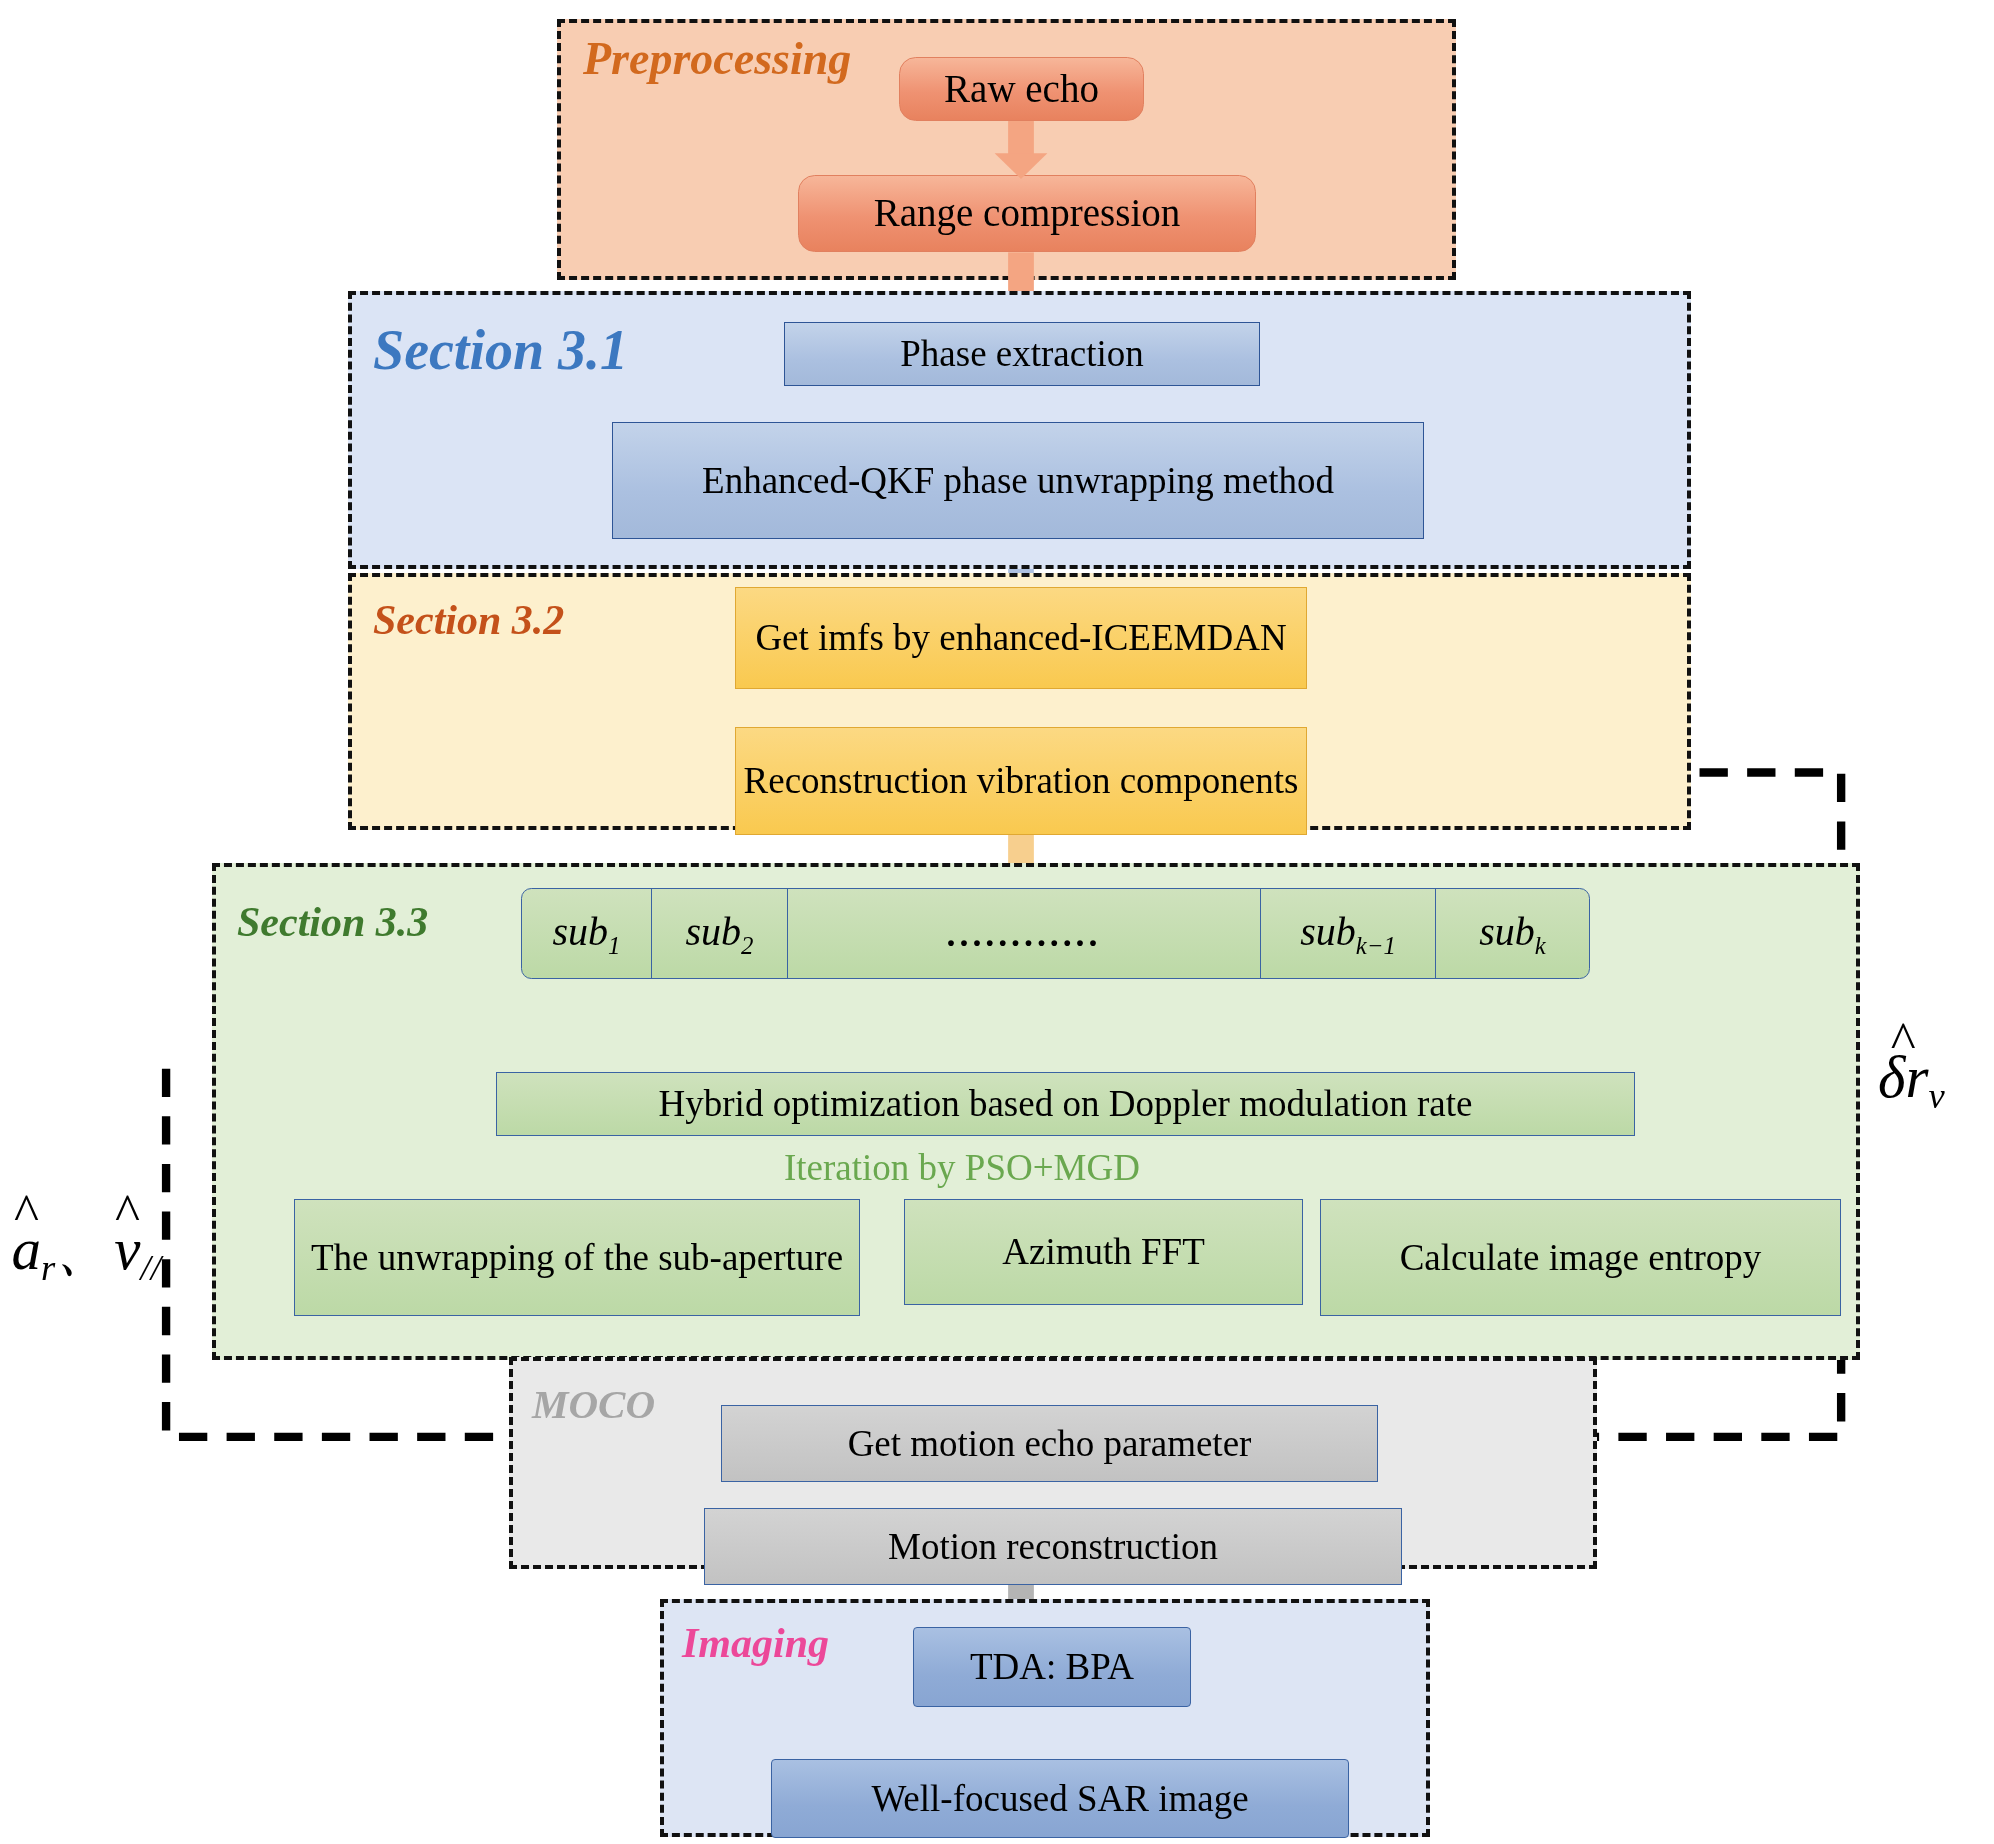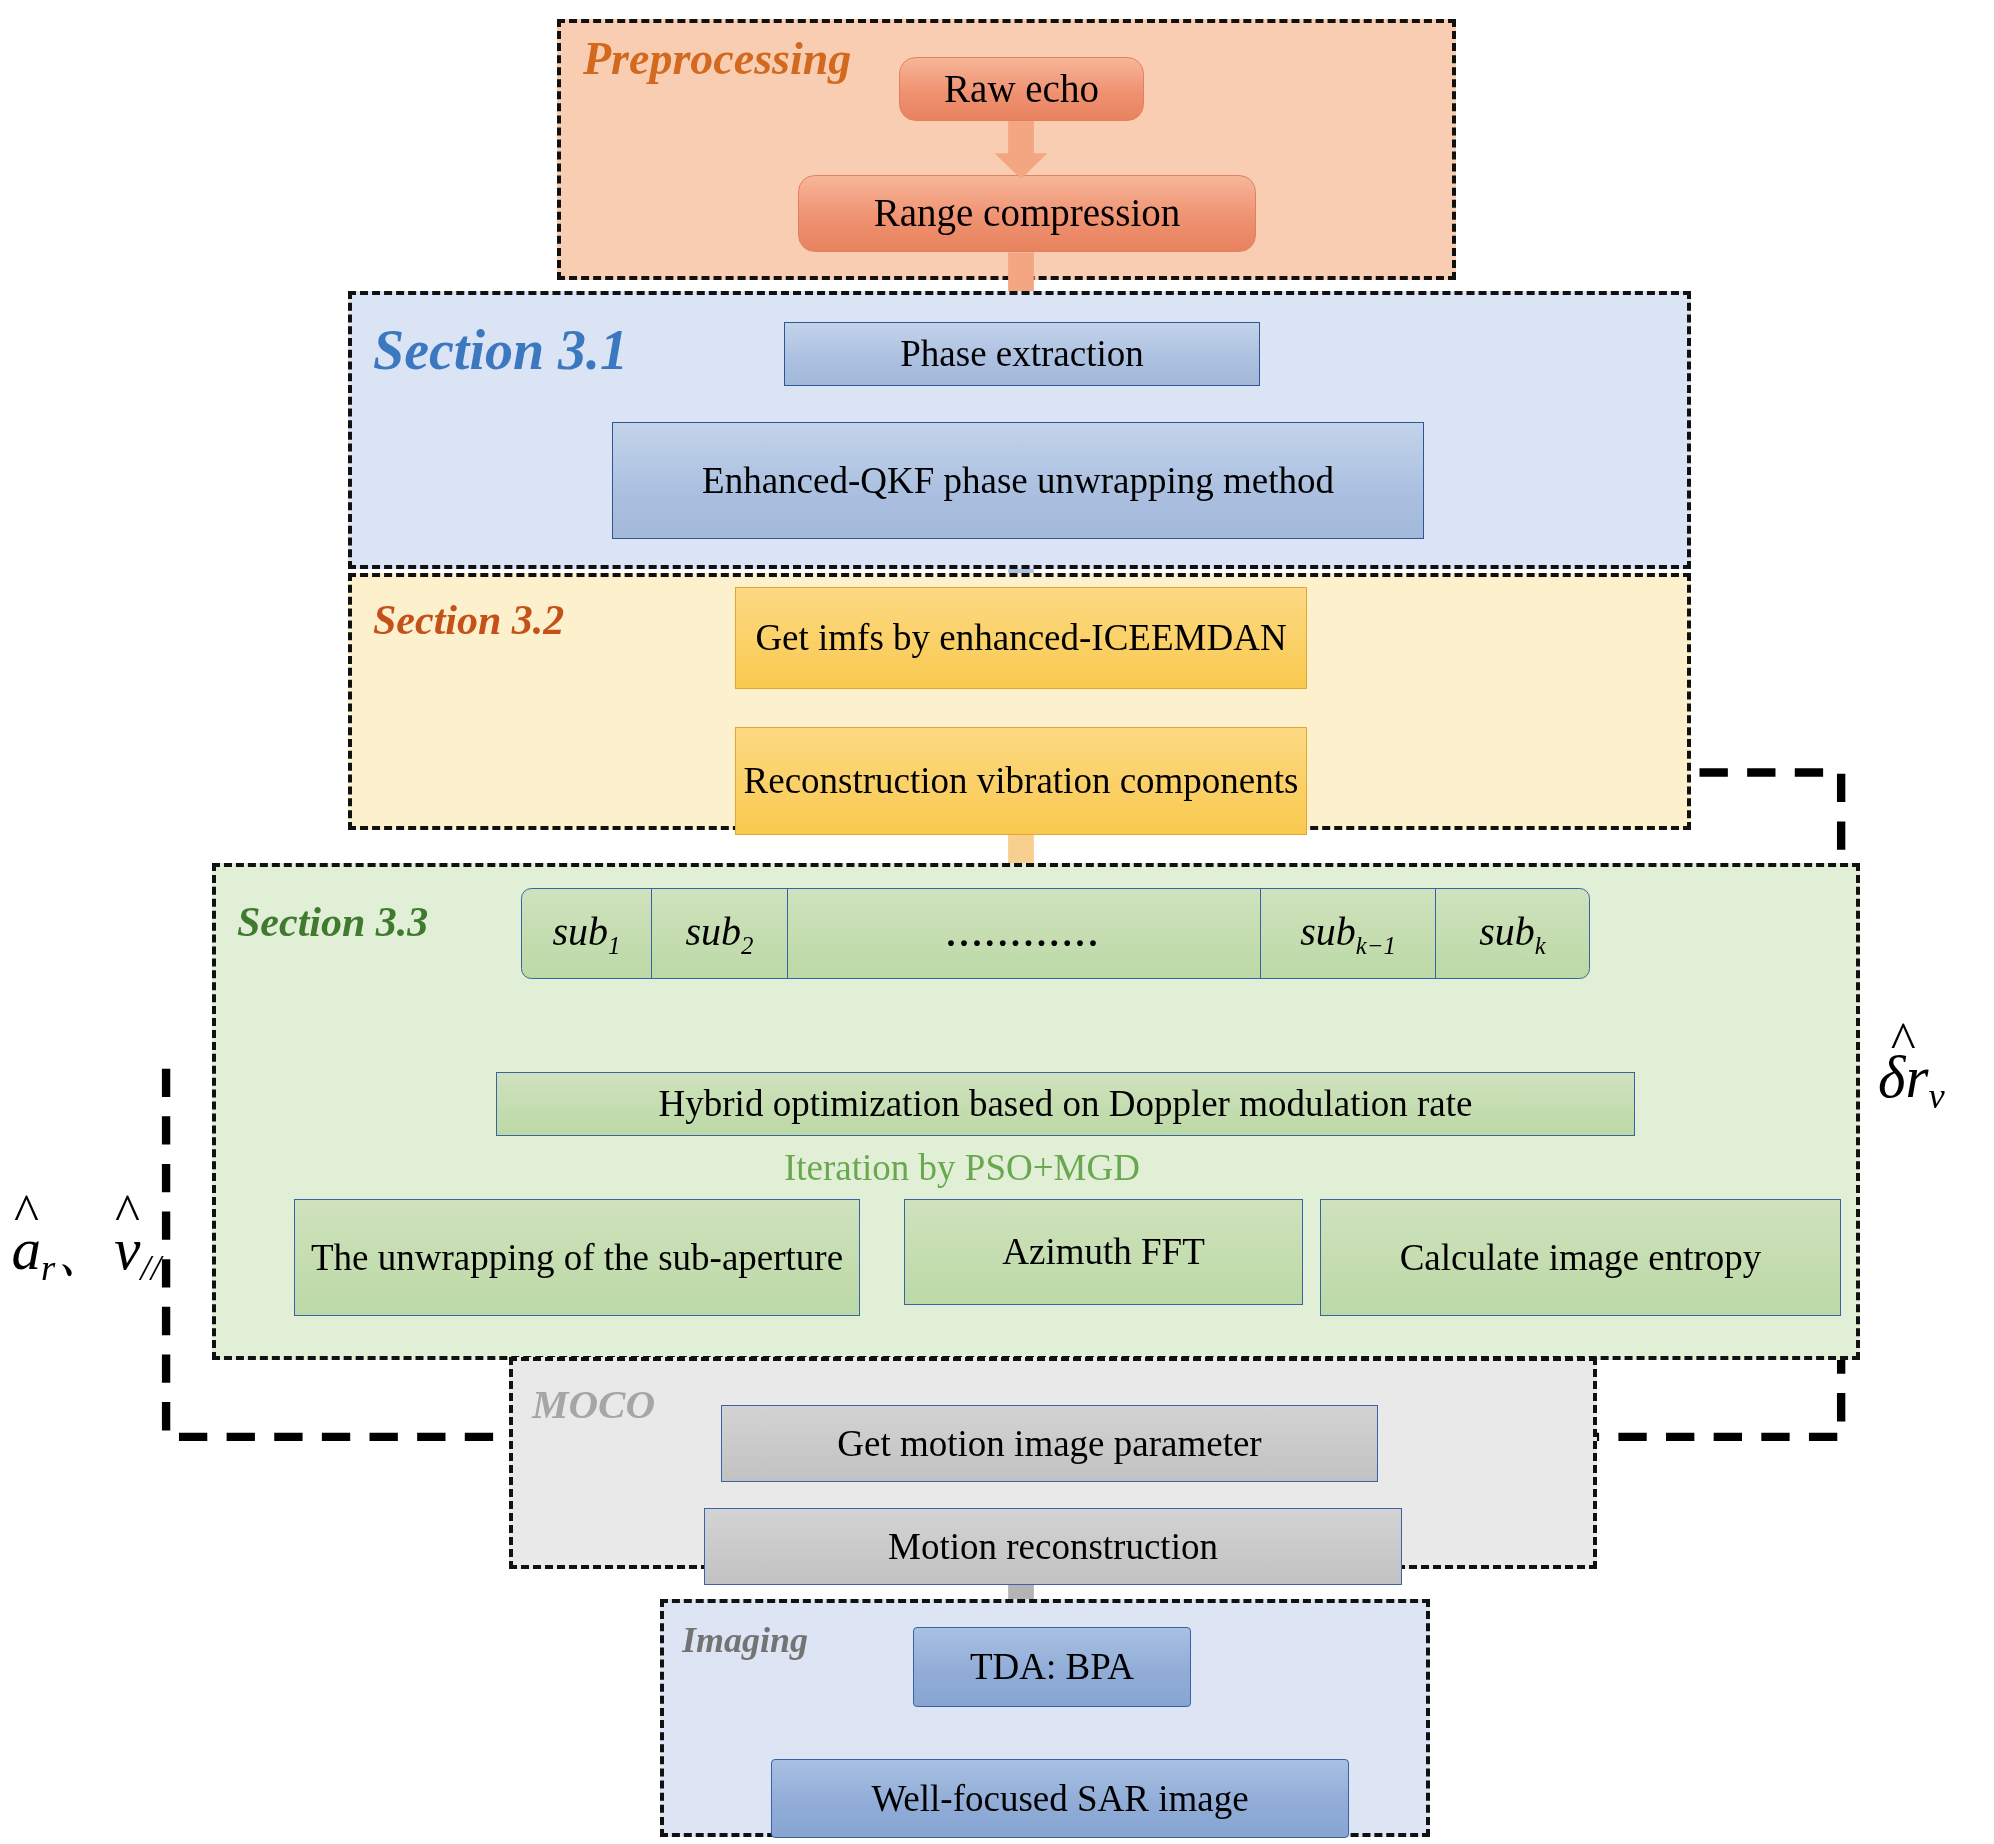--- a/index.html
+++ b/index.html
@@ -231,7 +231,7 @@
   <div class="sect-title" style="left:532px;top:1384px;font-size:41px;color:#a6a6a6;">MOCO</div>
 
   <div class="box b-gray" style="left:721px;top:1405px;width:657px;height:77px;font-size:37px;">
-    <span>Get motion image parameter</span>
+    <span>Get motion echo parameter</span>
   </div>
 
   <div class="box b-gray" style="left:704px;top:1508px;width:698px;height:77px;font-size:37px;">

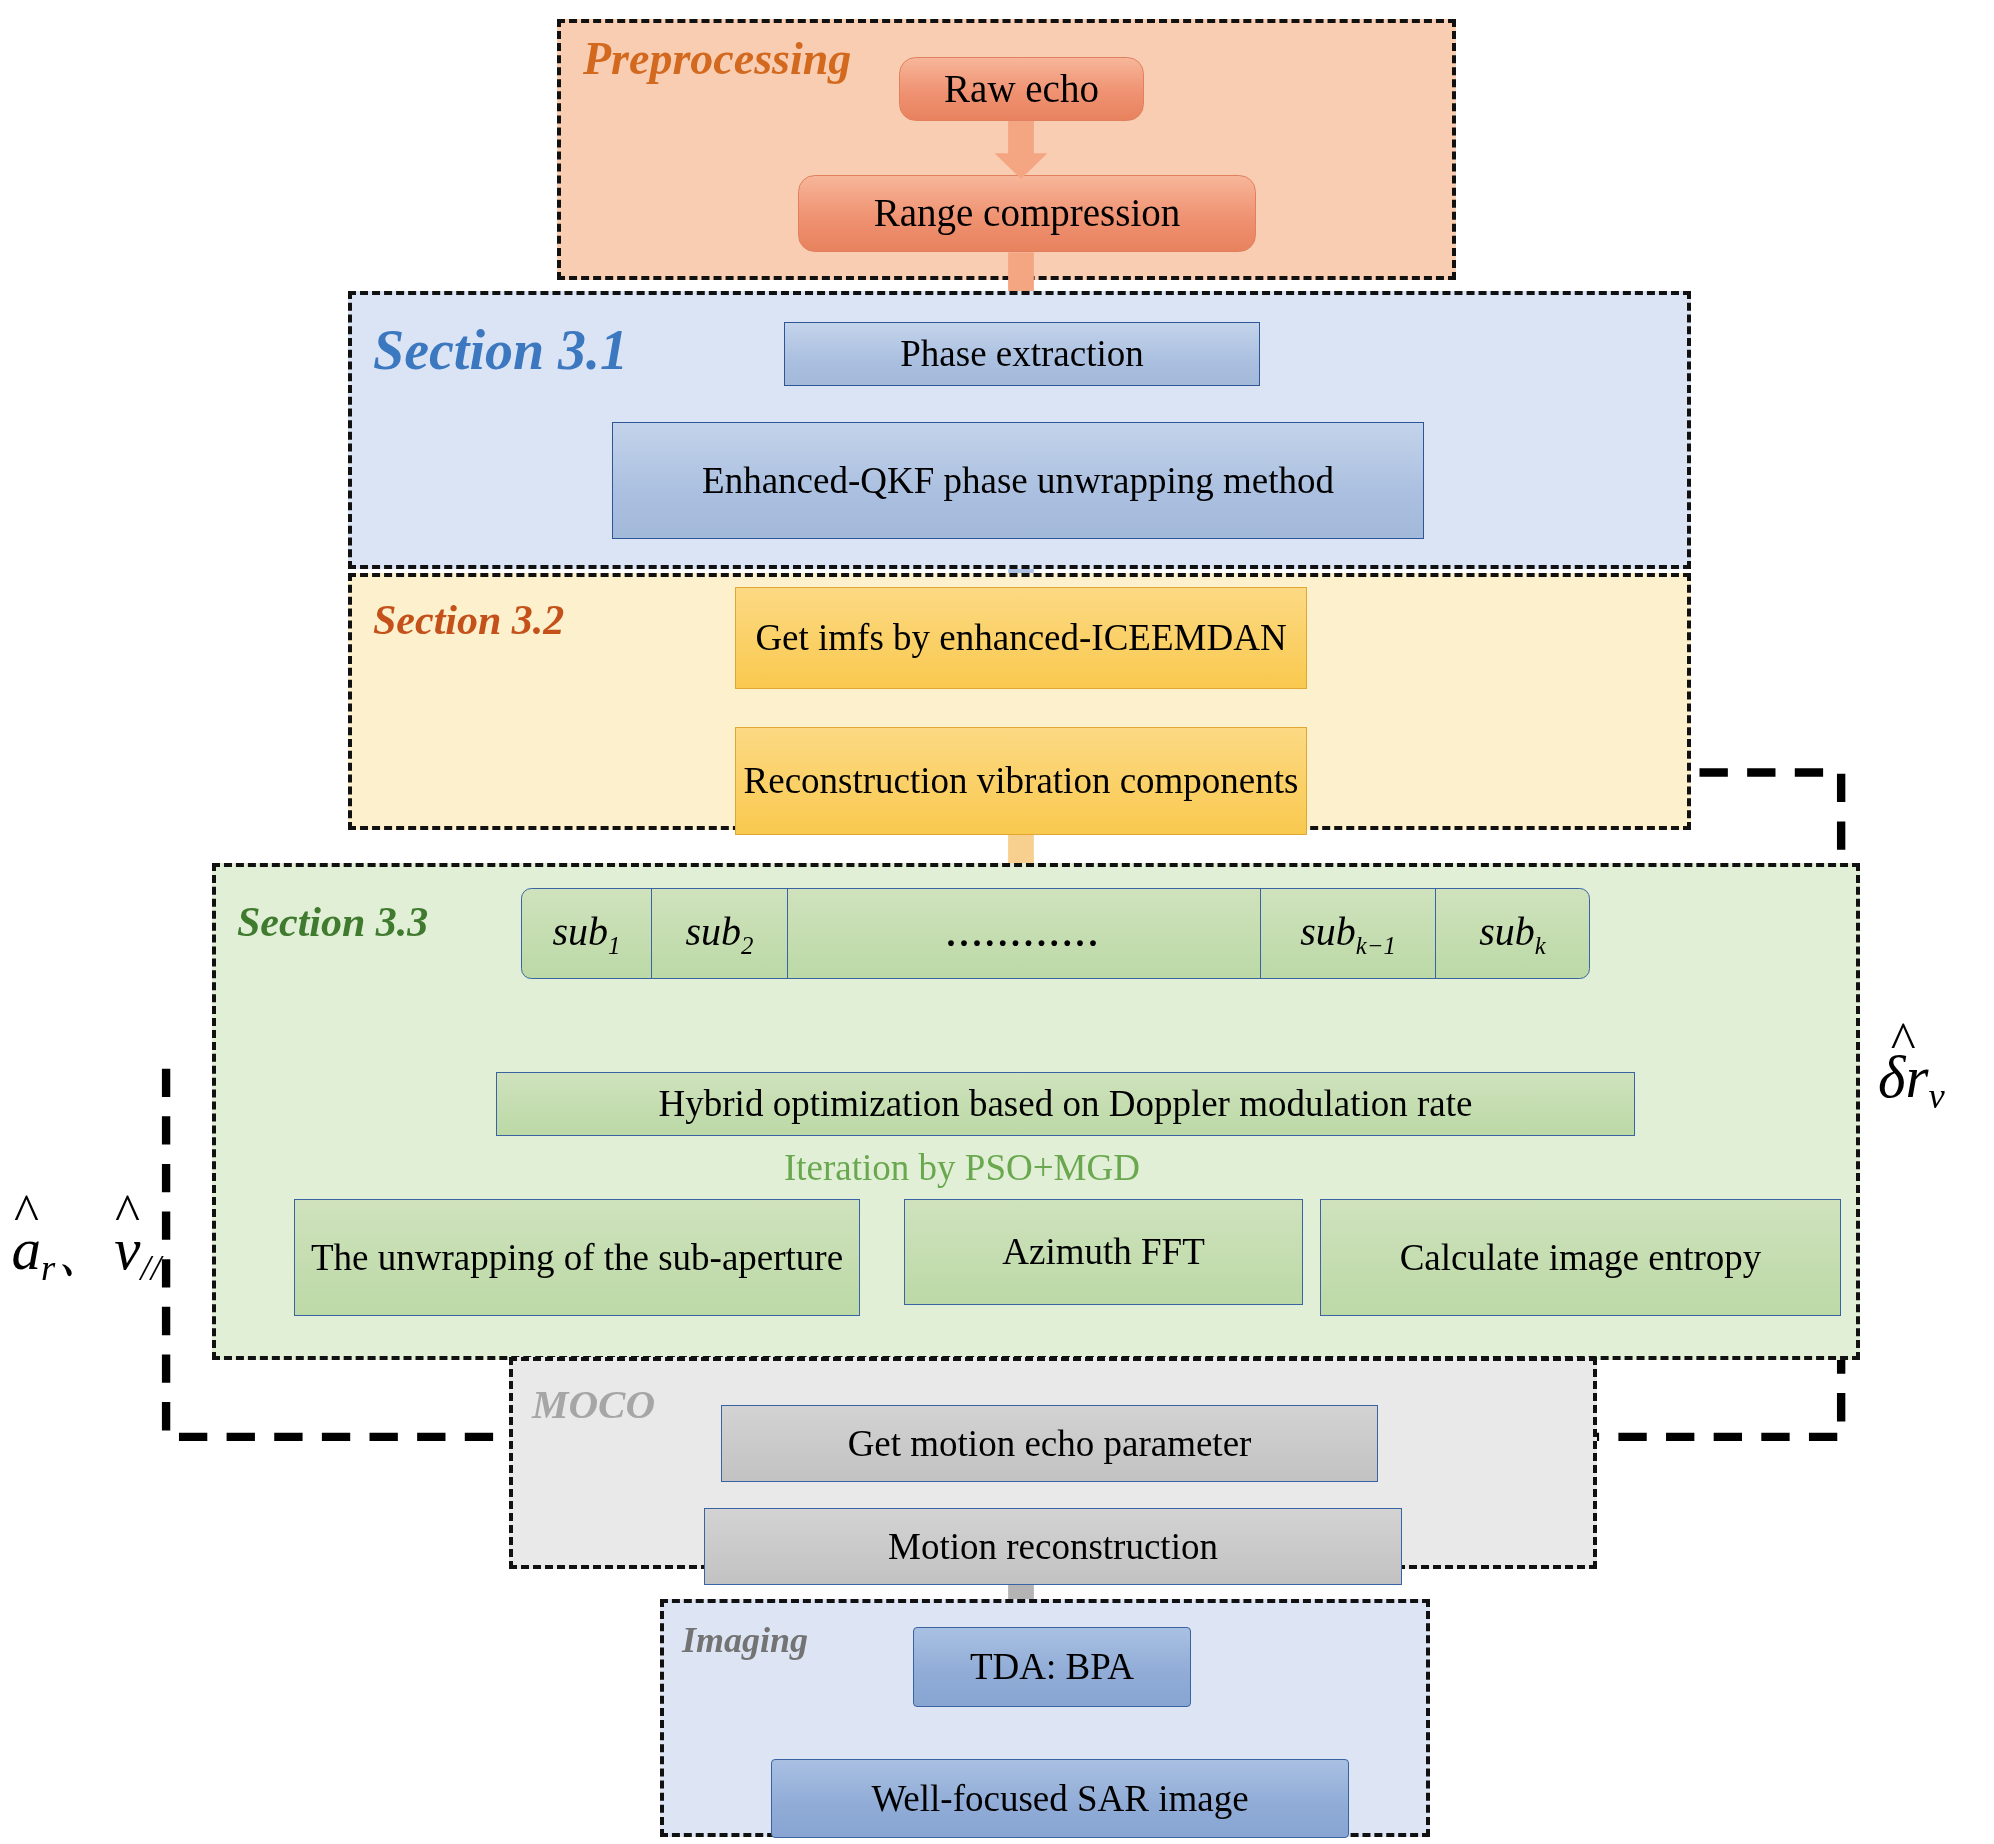--- a/index.html
+++ b/index.html
@@ -240,7 +240,7 @@
 
   <div class="section" style="left:660px;top:1599px;width:770px;height:238px;background:#dde5f4;
               border:4.5px dashed #111;"></div>
-  <div class="sect-title" style="left:682px;top:1622px;font-size:36px;color:#737373;">Imaging</div>
+  <div class="sect-title" style="left:682px;top:1622px;font-size:42px;color:#ec4899;">Imaging</div>
 
   <div class="box b-blue-round" style="left:913px;top:1627px;width:278px;height:80px;font-size:37px;">
     <span>TDA: BPA</span>

